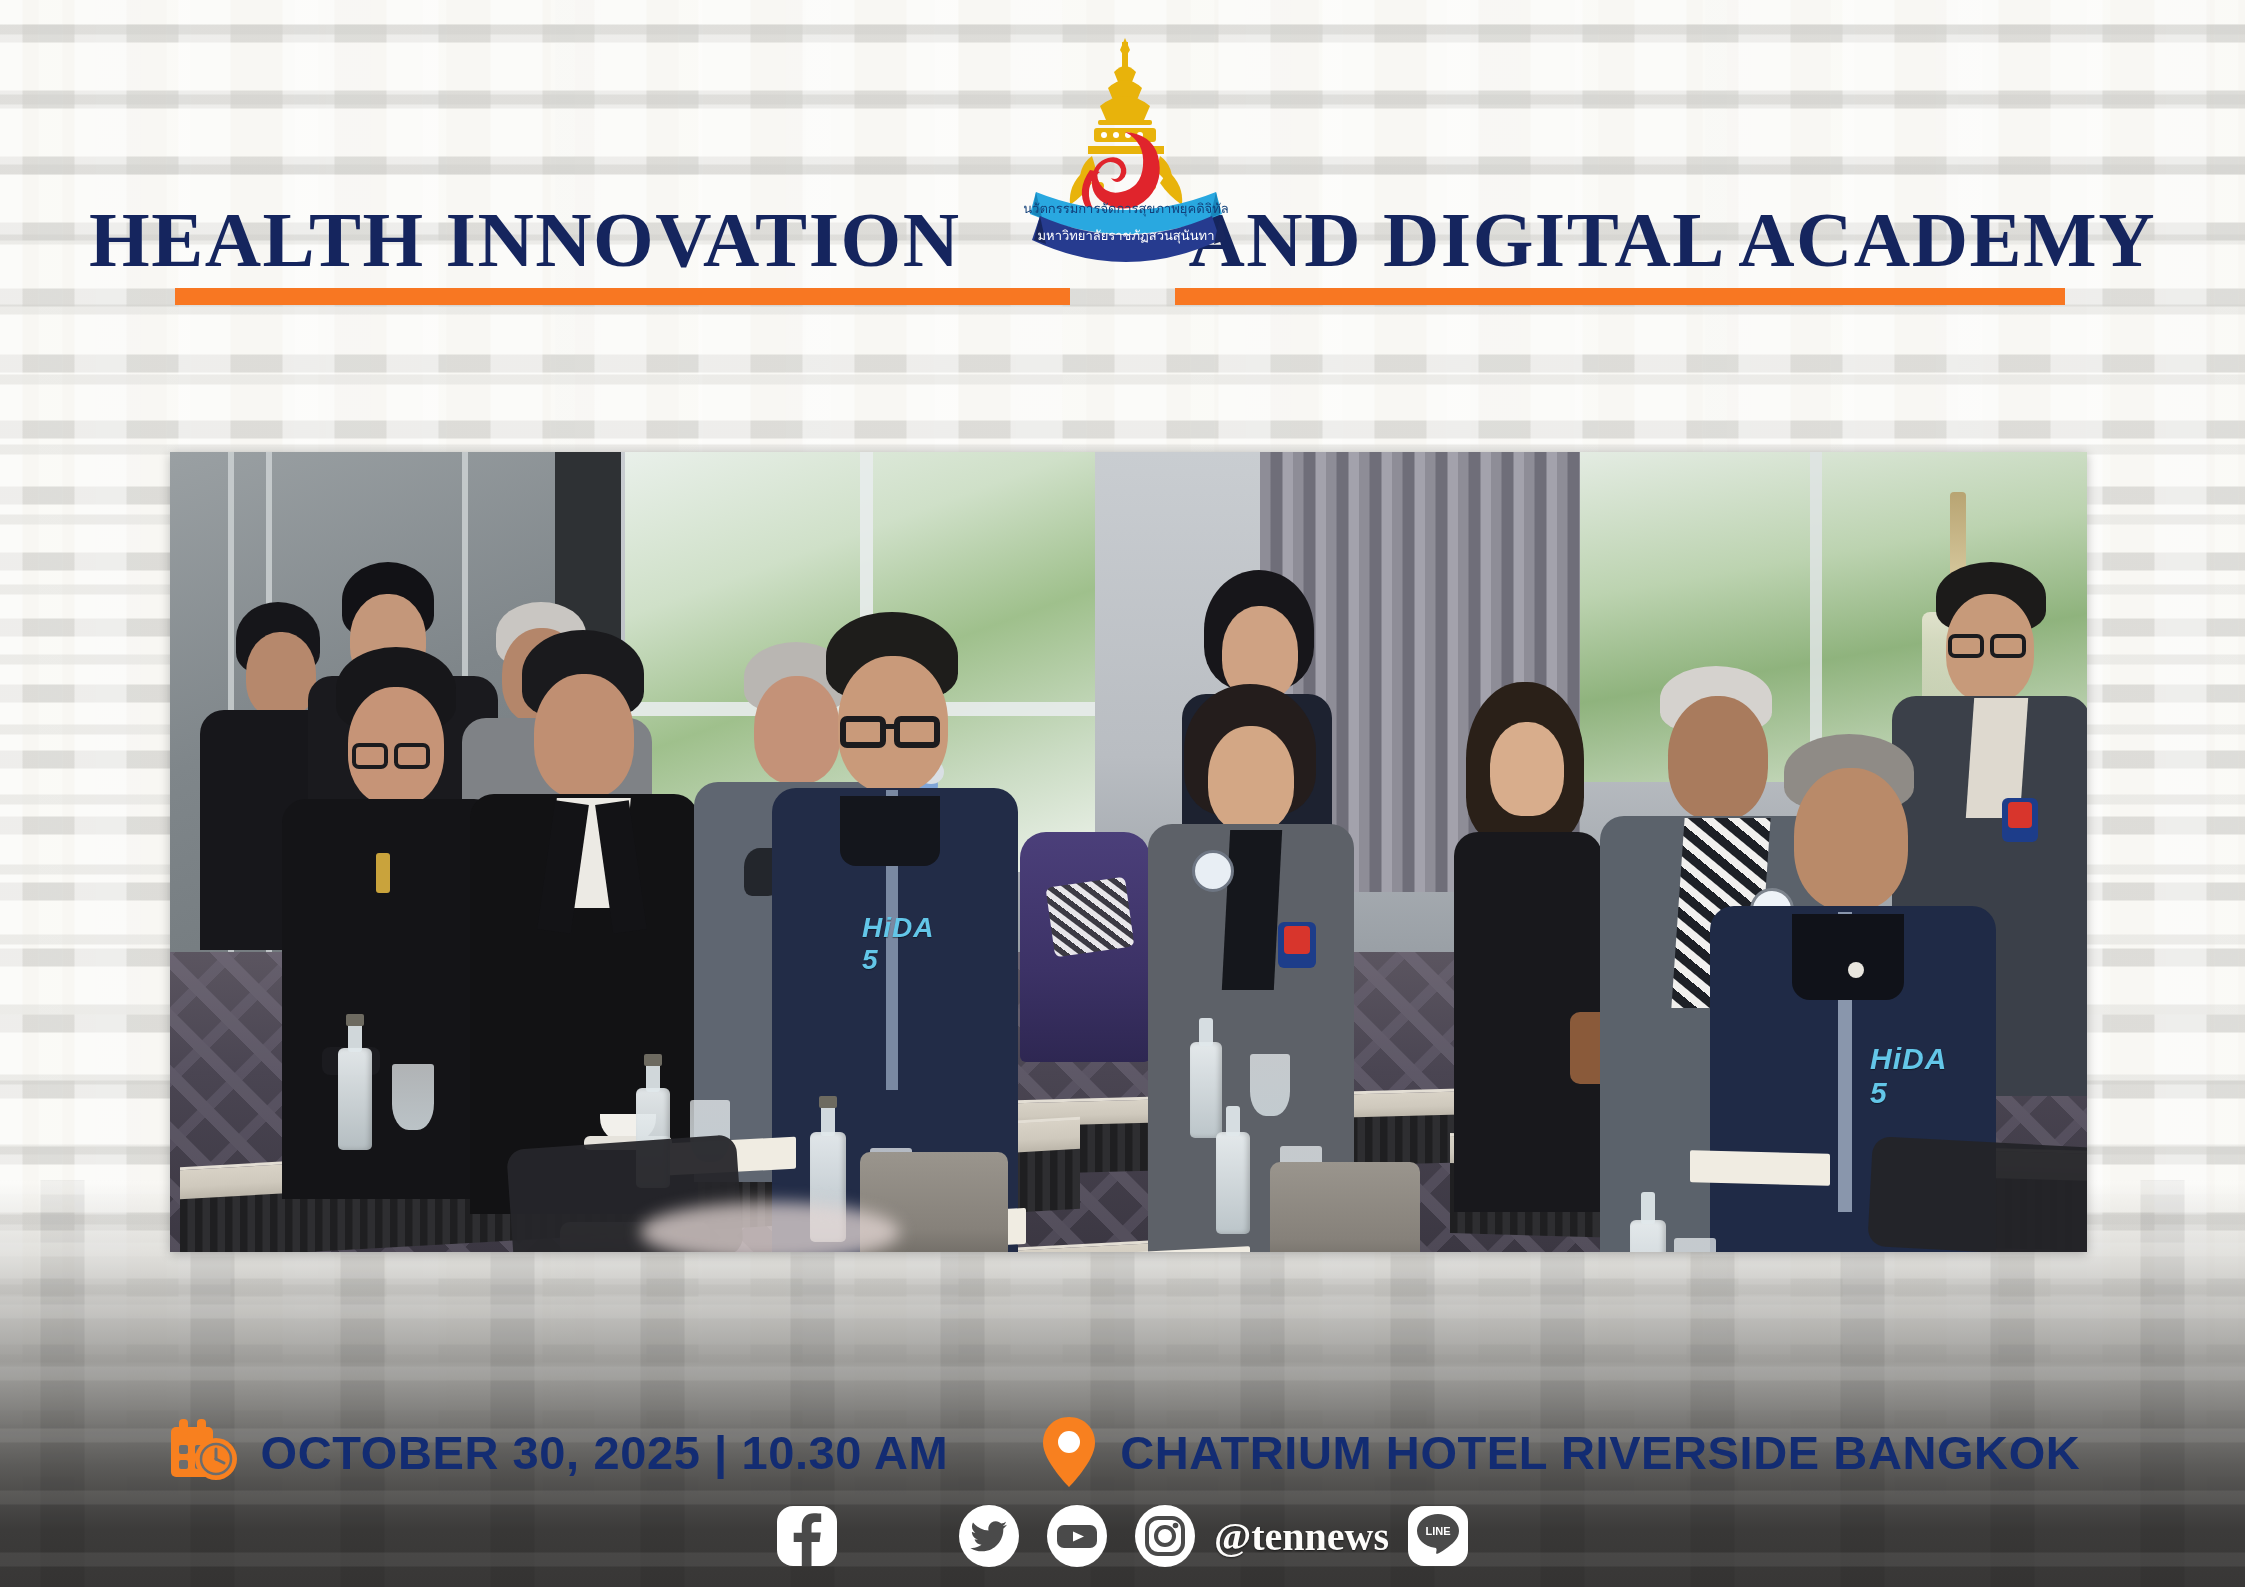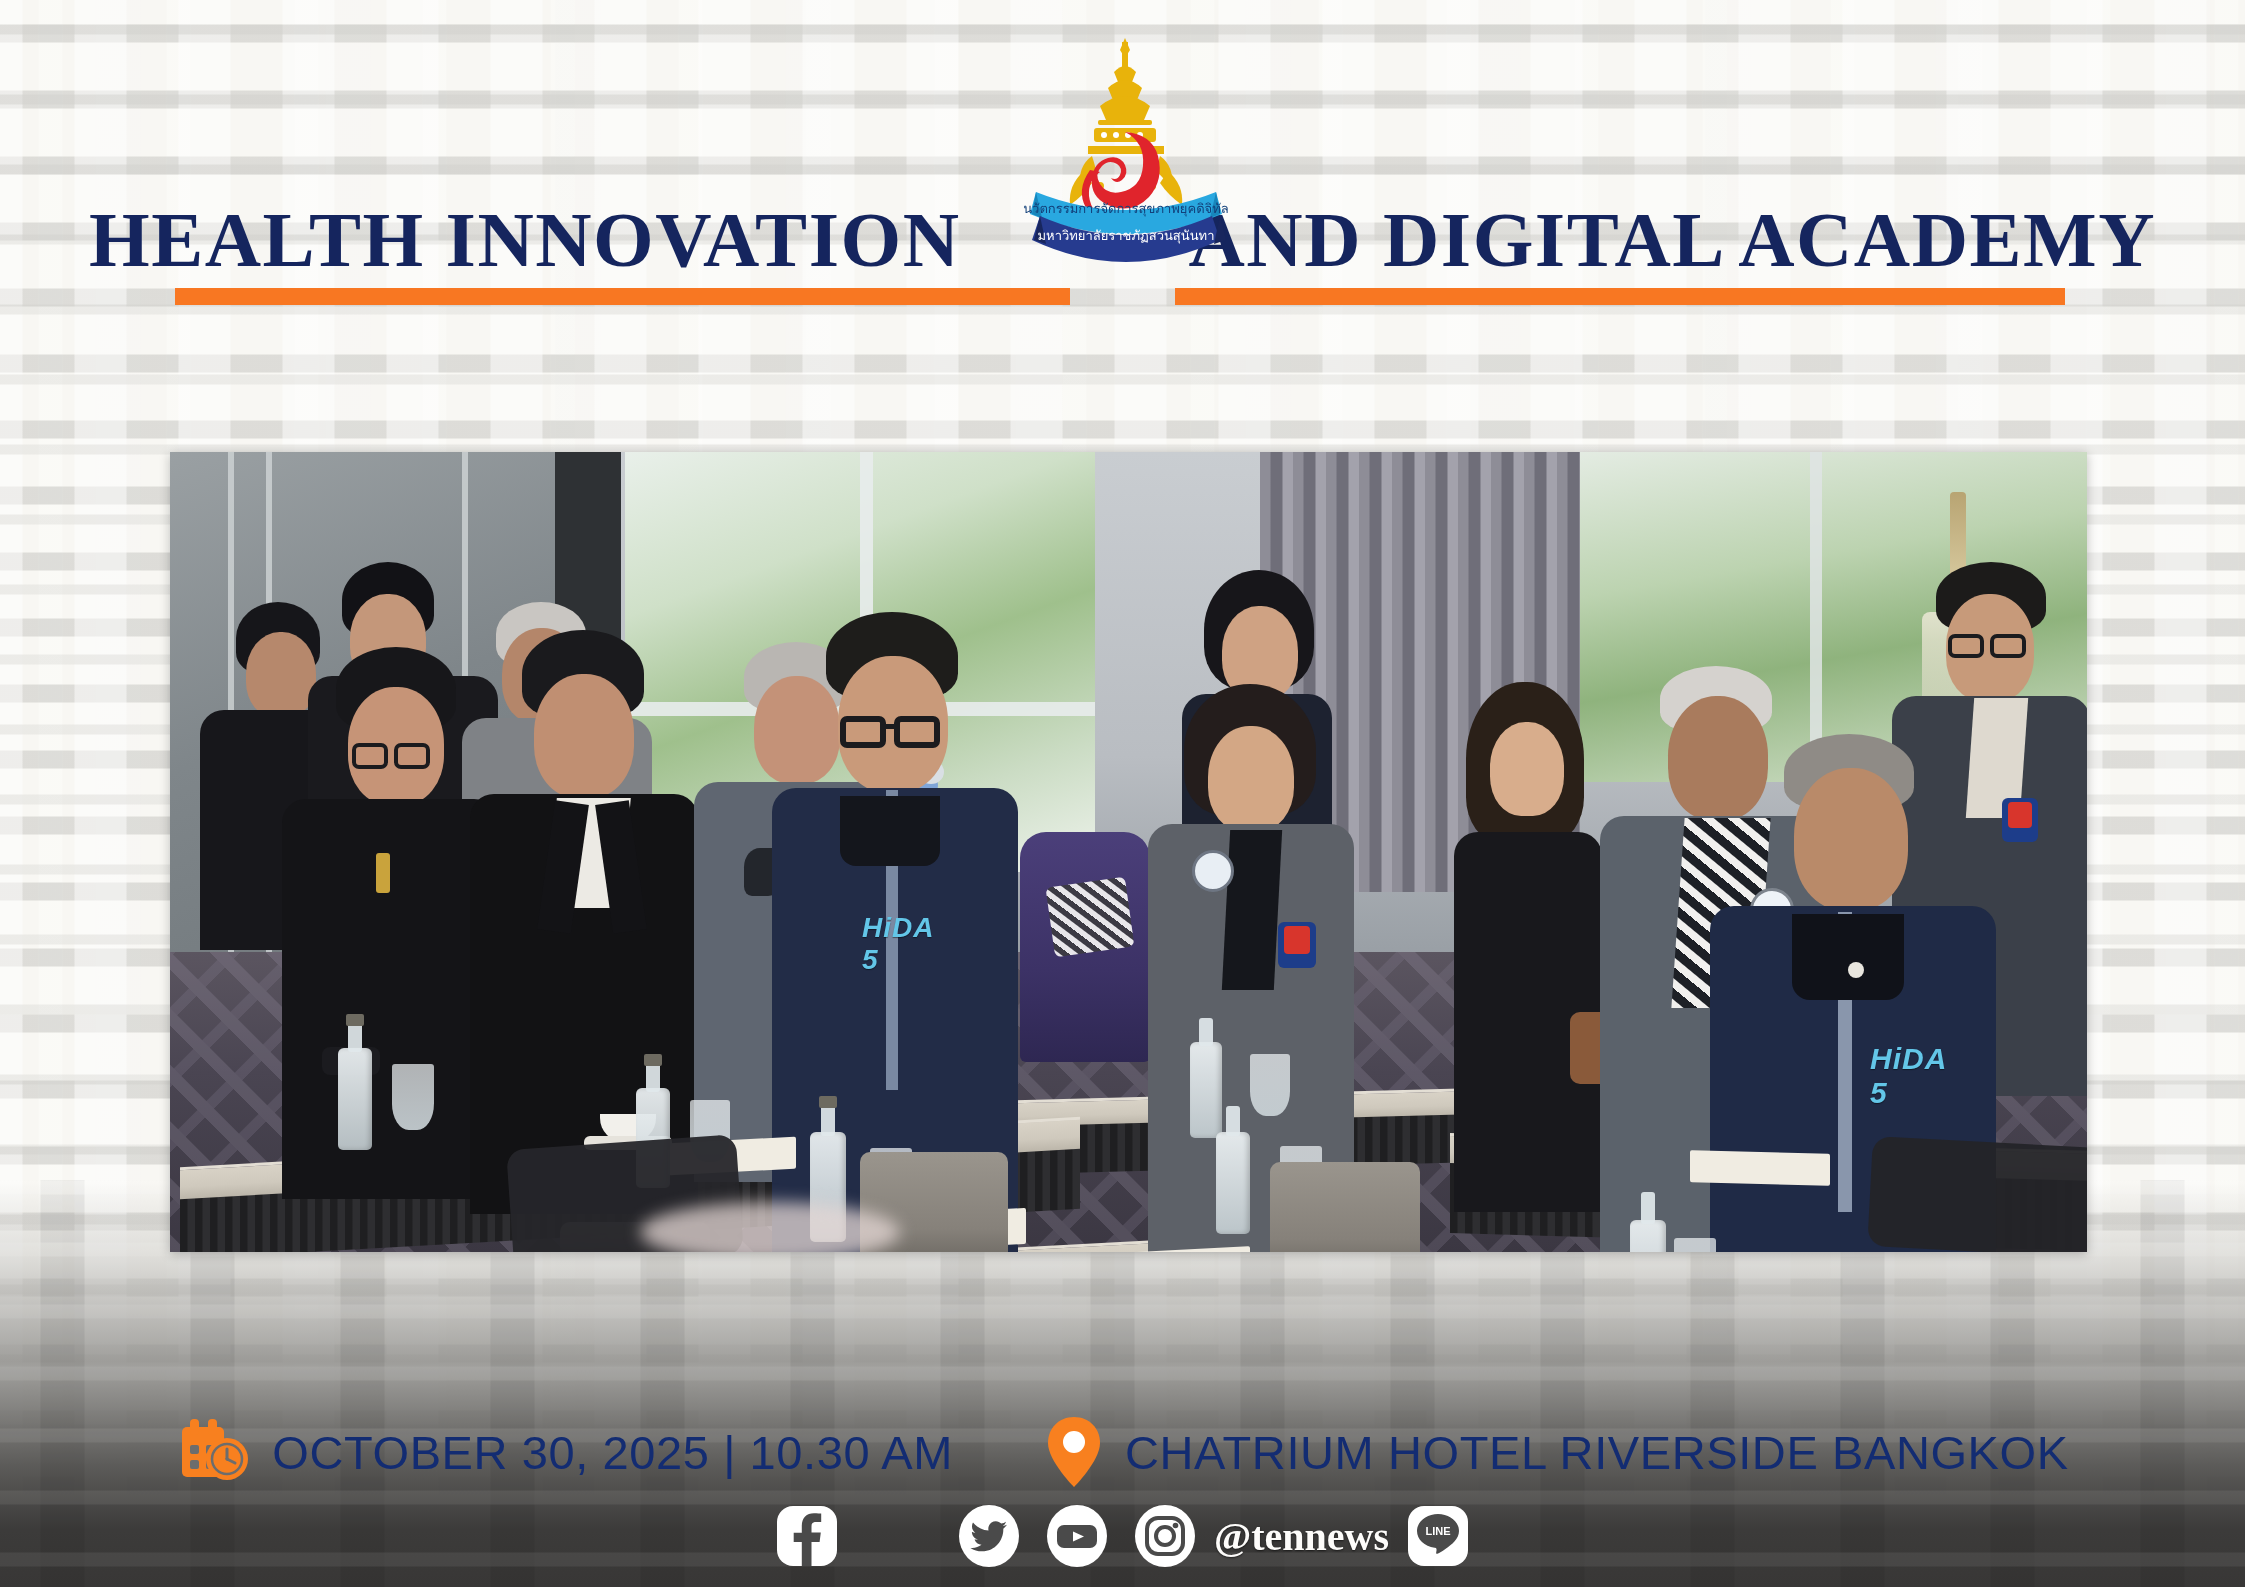--- a/index.html
+++ b/index.html
@@ -234,7 +234,7 @@
   .info-item{ display:flex; align-items:center; gap:22px; }
   .info-text{
     font-family:"Liberation Sans","DejaVu Sans",sans-serif;
-    font-weight:normal; font-size:47px;
+    font-weight:bold; font-size:47px;
     color:#132c72; letter-spacing:.6px; white-space:nowrap;
   }
   .icon-cal{ width:74px; height:70px; flex:0 0 auto; }

